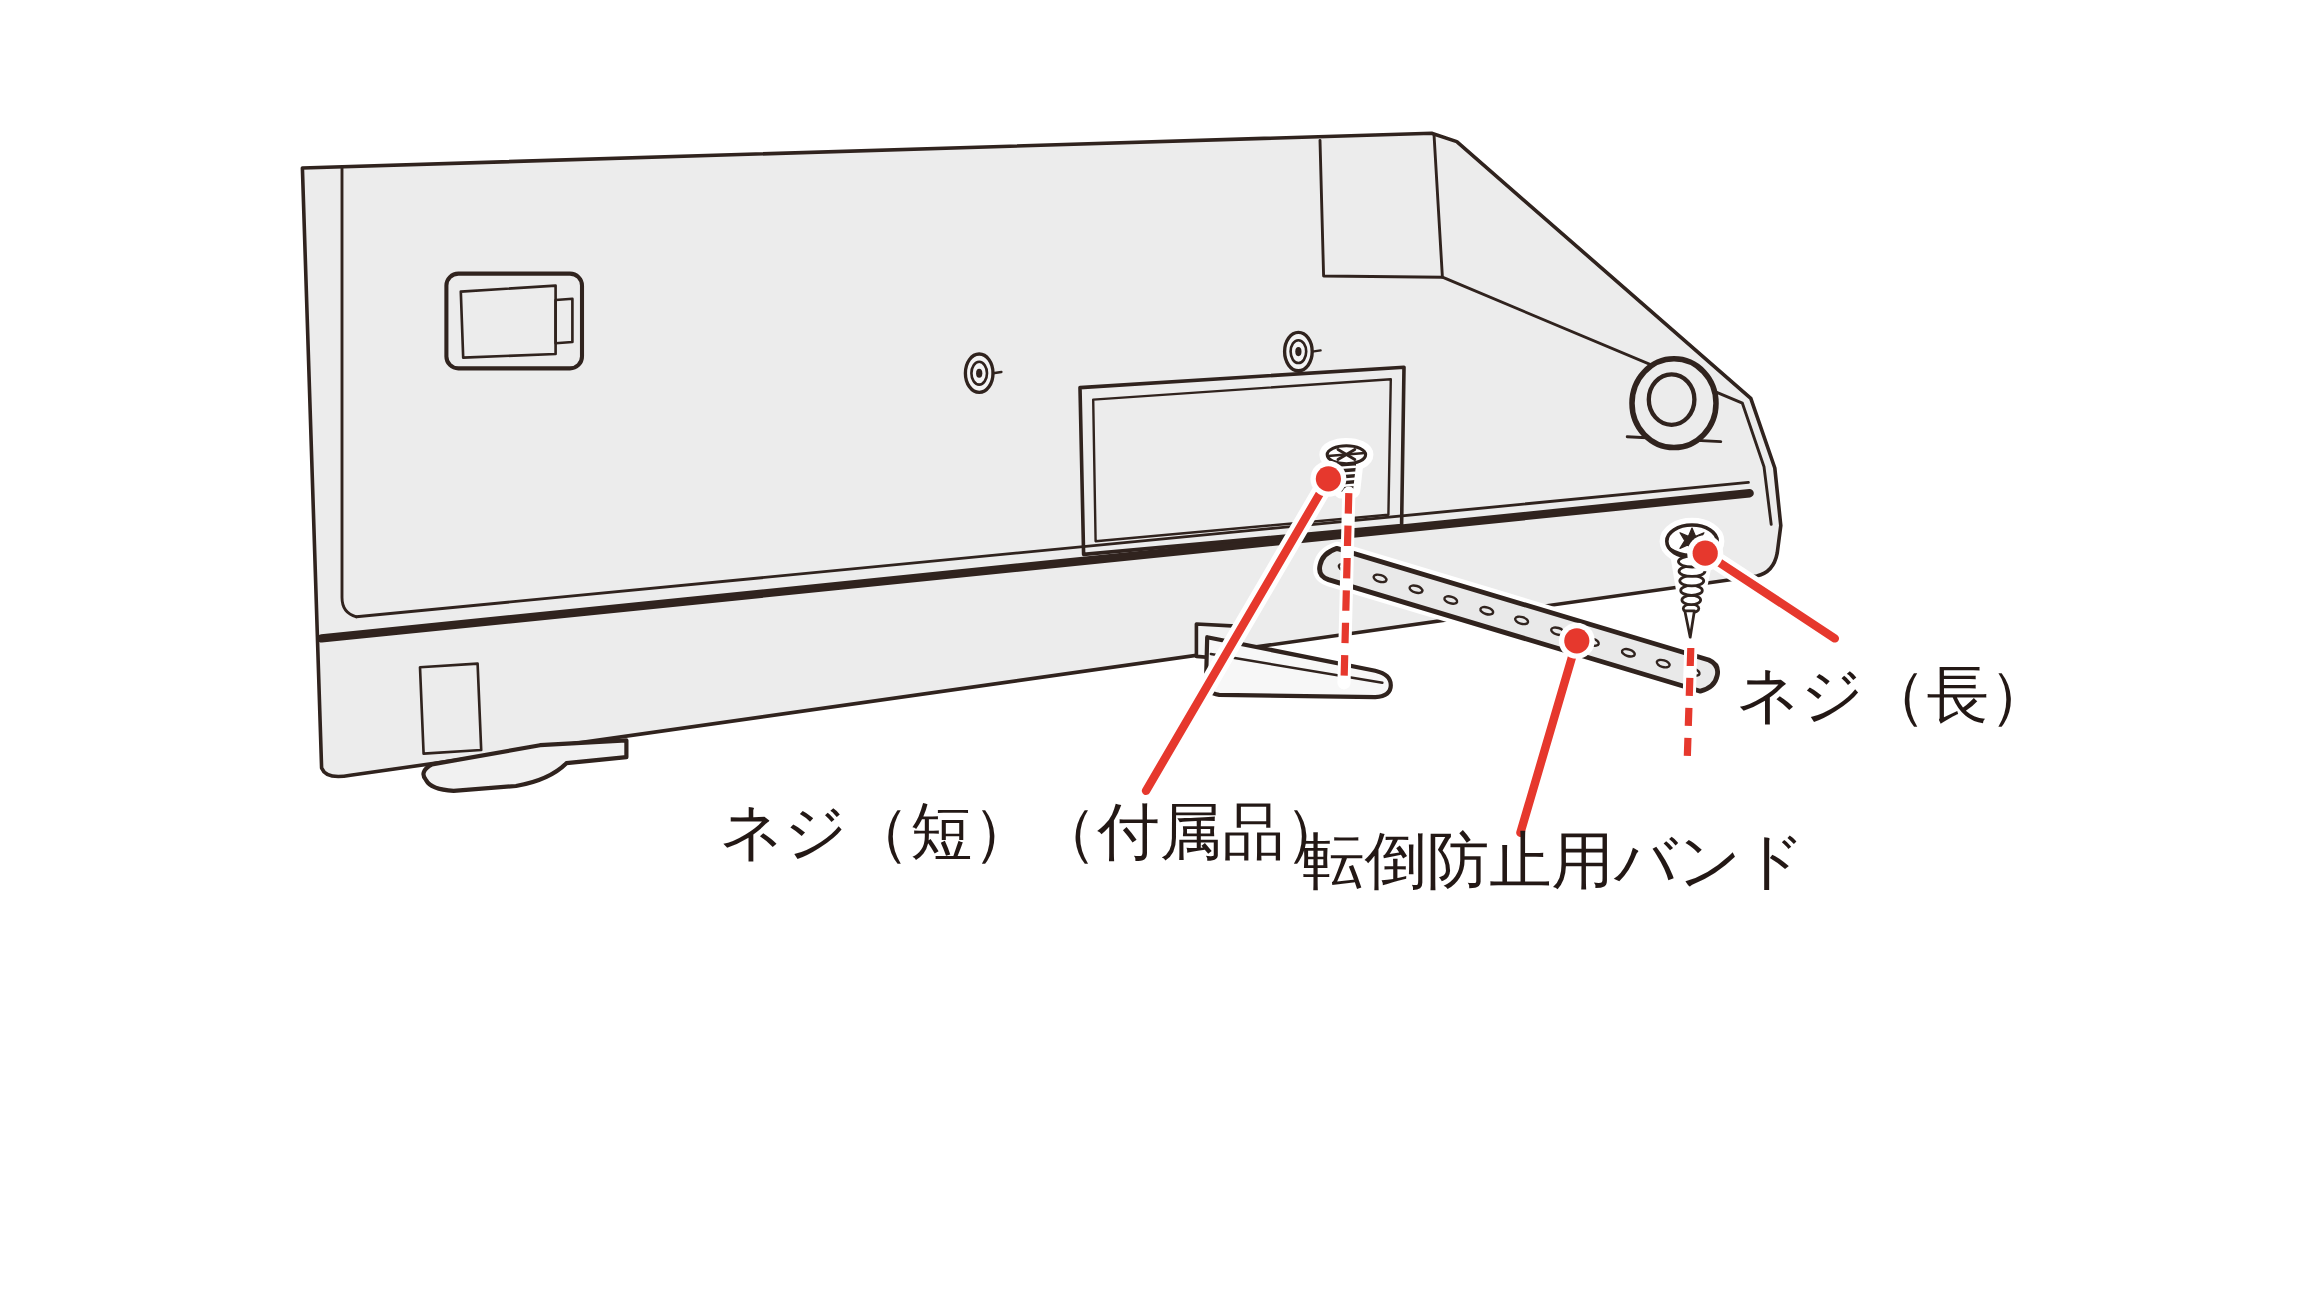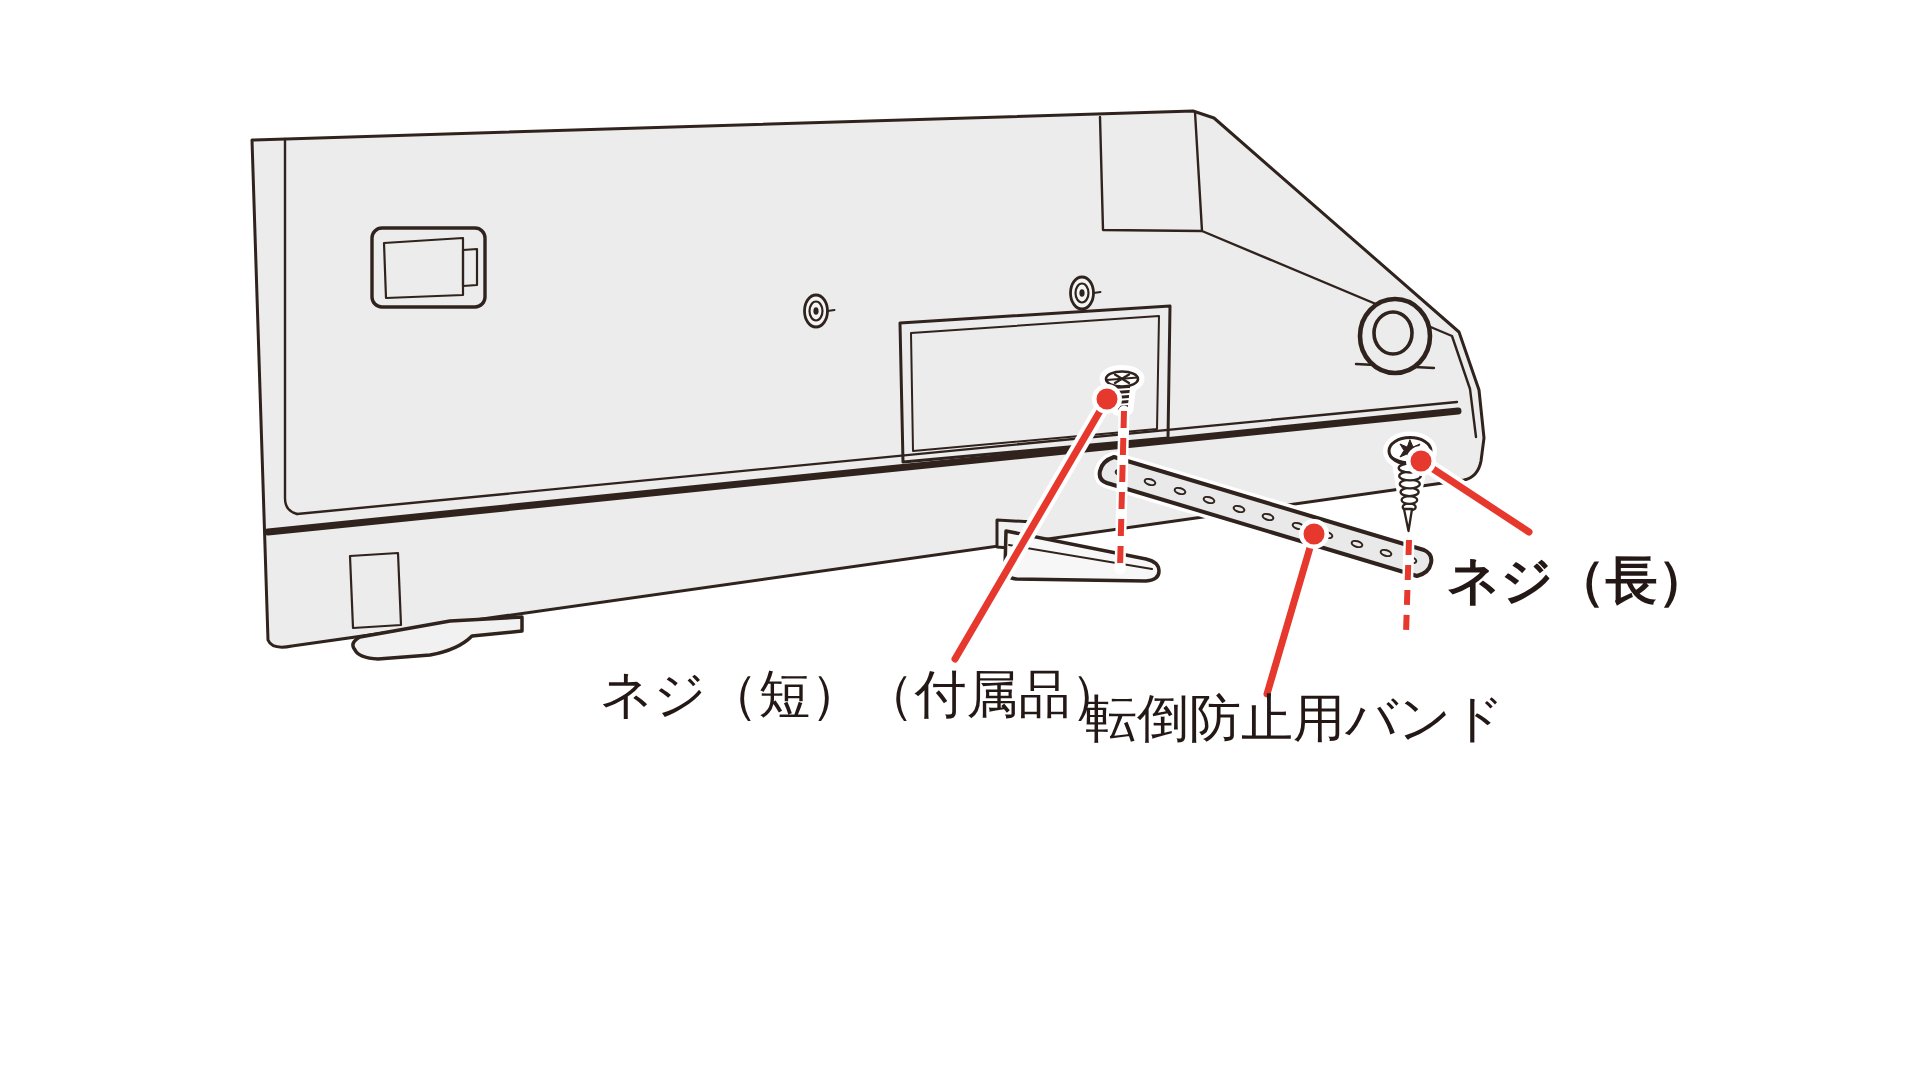--- a/index.html
+++ b/index.html
@@ -167,7 +167,7 @@
 
 <div class="lbl" style="left:1085px;top:692px;">転倒防止用バンド</div>
 
-<div class="lbl lbl2line" style="left:1447px;top:546px;font-weight:bold;">
+<div class="lbl lbl2line" style="left:1447px;top:546px;">
   <span class="line1">ネジ（長）</span>
 </div>
 

